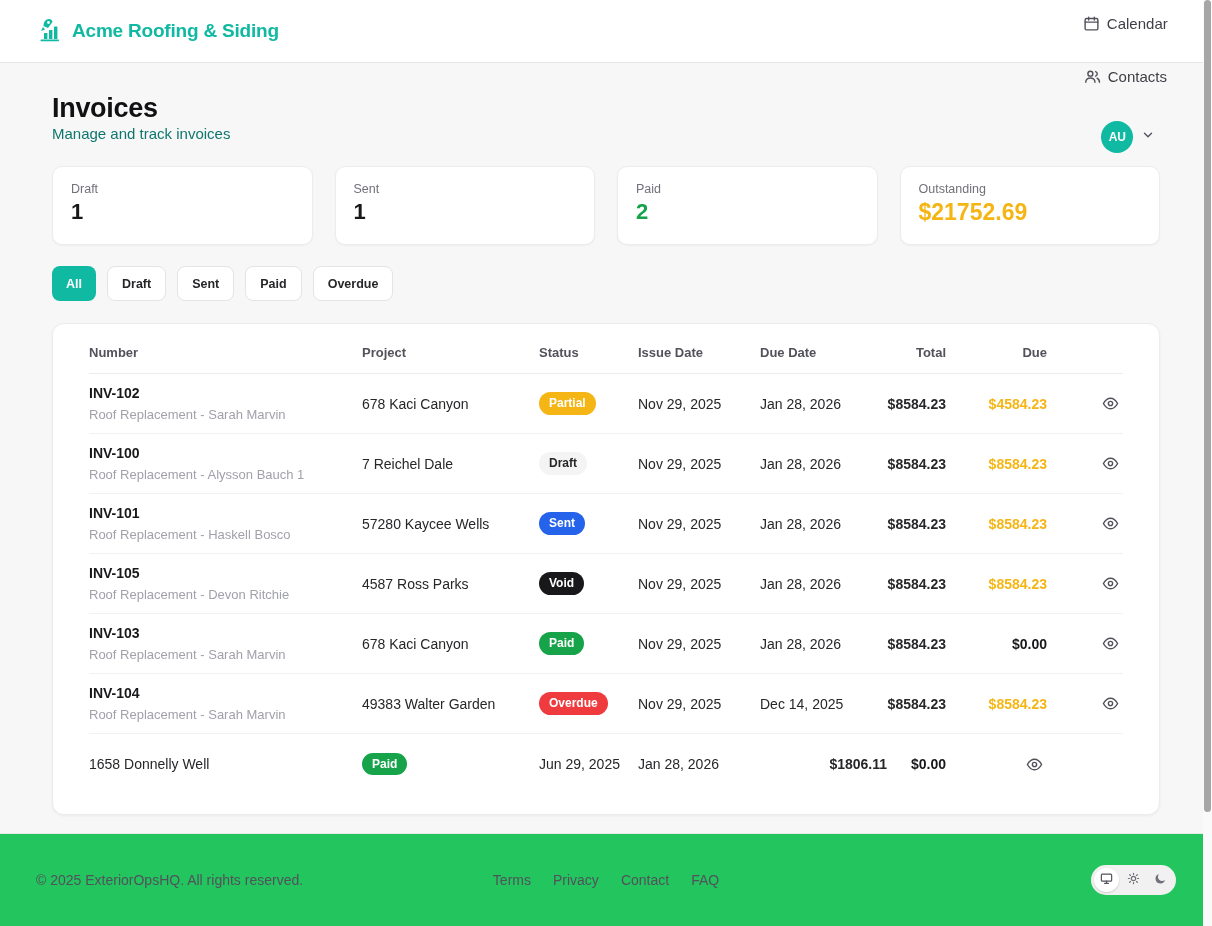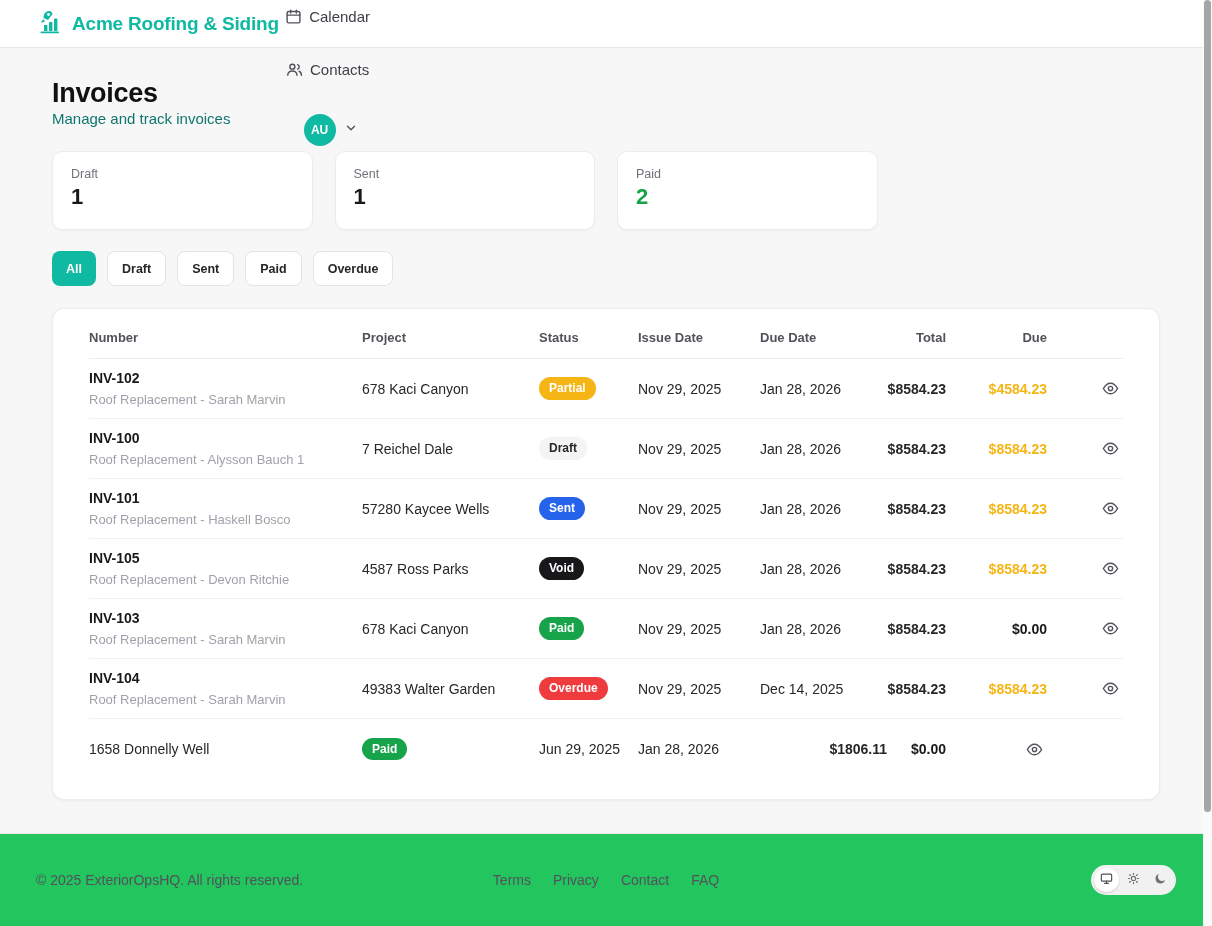--- a/index.html
+++ b/index.html
@@ -10,8 +10,8 @@
   }
   
   .topbar {
-    height:48px; background:#ffffff; border-bottom:1px solid #e7e7e9;
-    display:flex; align-items:center; 
+    height:63px; background:#ffffff; border-bottom:1px solid #e7e7e9;
+    display:flex; align-items:center; justify-content:space-between;
     padding:0 38px 0 36px;
   }
   .brand { display:flex; align-items:center; gap:9px; cursor:pointer; }

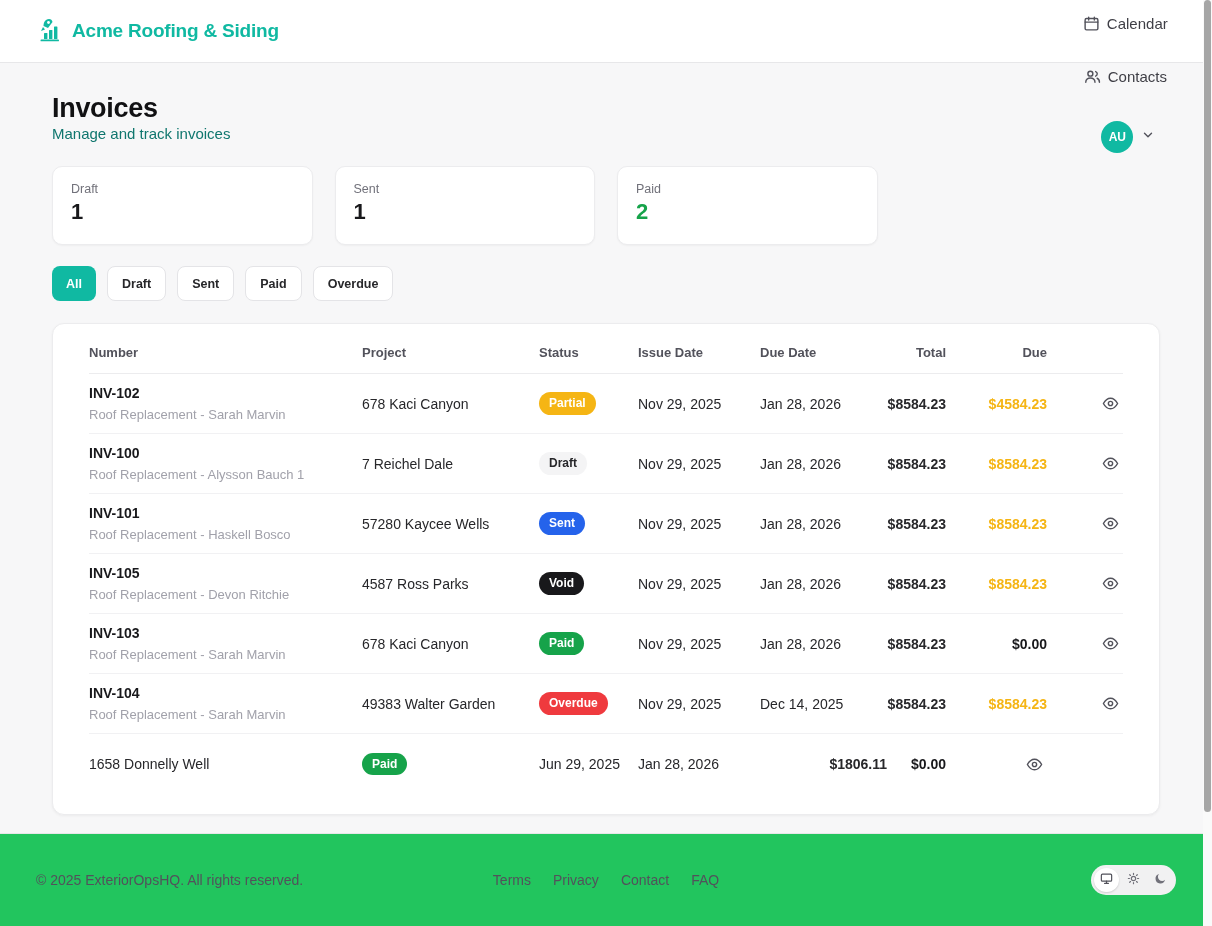--- a/index.html
+++ b/index.html
@@ -177,6 +177,10 @@
       <div class="stat-label">Paid</div>
       <div class="stat-value" style="color: rgb(22, 163, 74);">2</div>
     </div>
+    <div class="stat-card">
+      <div class="stat-label">Outstanding</div>
+      <div class="stat-value big" style="color: rgb(245, 181, 20);">$21752.69</div>
+    </div>
   </section>
 
   <section class="chips">

